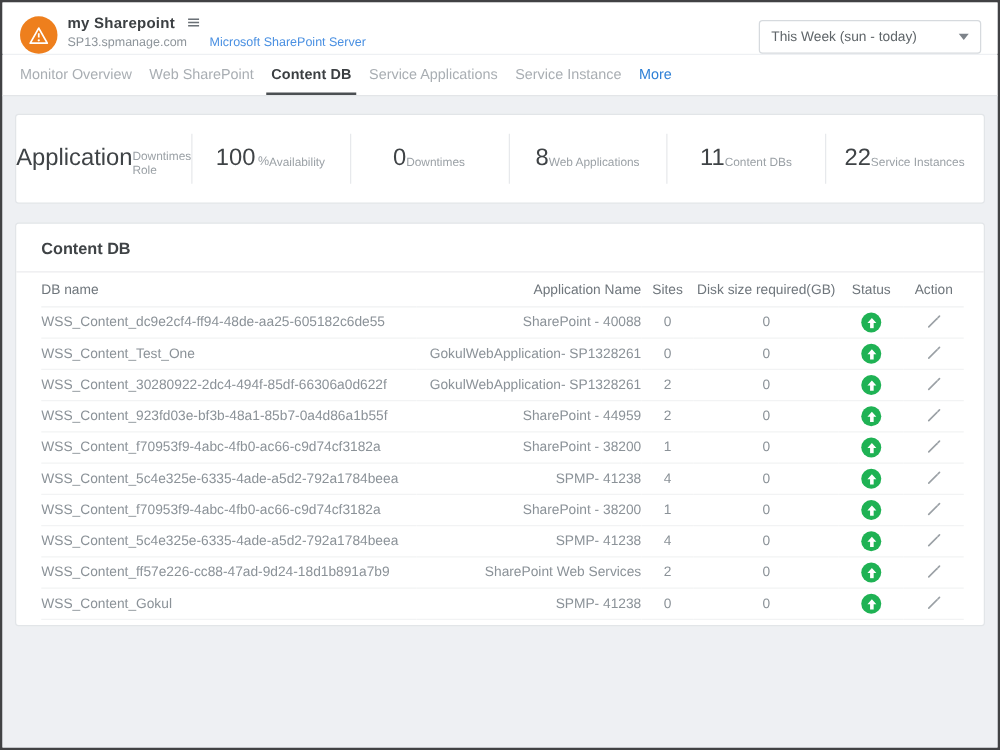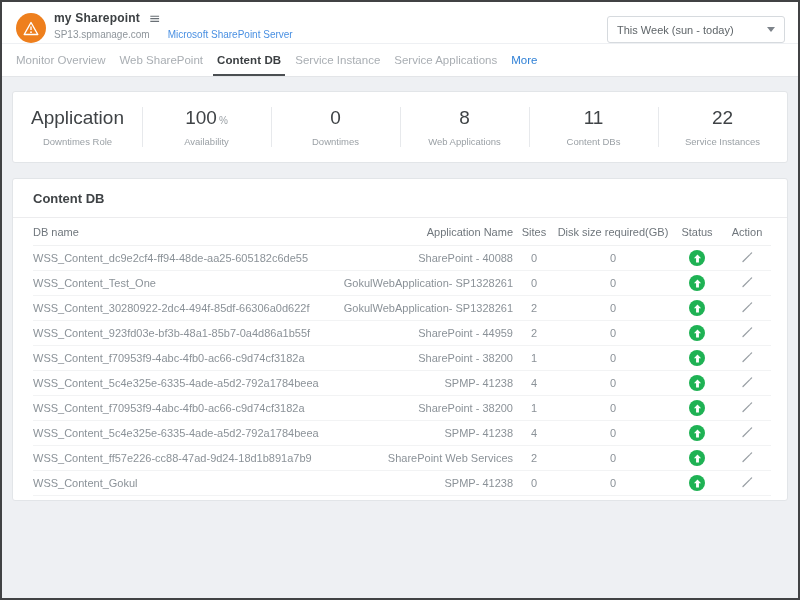--- a/index.html
+++ b/index.html
@@ -83,8 +83,8 @@
       <div class="tab">Monitor Overview</div>
       <div class="tab">Web SharePoint</div>
       <div class="tab active">Content DB</div>
+      <div class="tab">Service Applications</div>
       <div class="tab">Service Instance</div>
-      <div class="tab">Service Applications</div>
       <div class="tab more">More</div>
     </div>
 

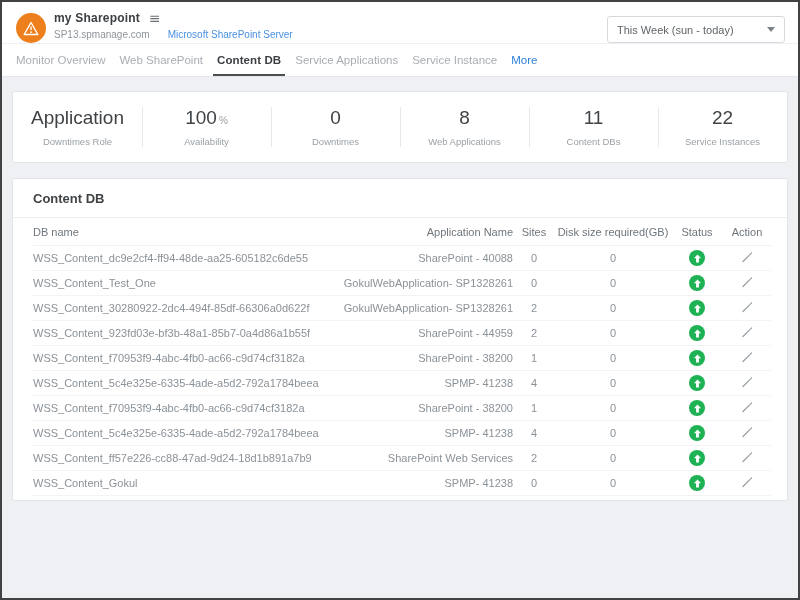--- a/index.html
+++ b/index.html
@@ -28,7 +28,7 @@
   
   .content { flex:1; padding:14px 10px 0; background:#eef0f3; border-top:1px solid #e3e5e8; }
   .stats-card { background:#fff; border:1px solid #e2e5e8; border-radius:3px; height:72px; display:flex; margin-bottom:15px; }
-  .stat { flex:1; display:flex; flex-direction:column; align-items:center; justify-content:center; position:relative; }
+  .stat { flex:1; display:flex; flex-direction:row; align-items:center; justify-content:center; position:relative; }
   .stat + .stat::before { content:""; position:absolute; left:0; top:15px; bottom:15px; width:1px; background:#e7e9ec; }
   .stat-value { font-size:19px; color:#3f4346; }
   .stat-suffix { font-size:10px; color:#9ba1a6; margin-left:2px; }

